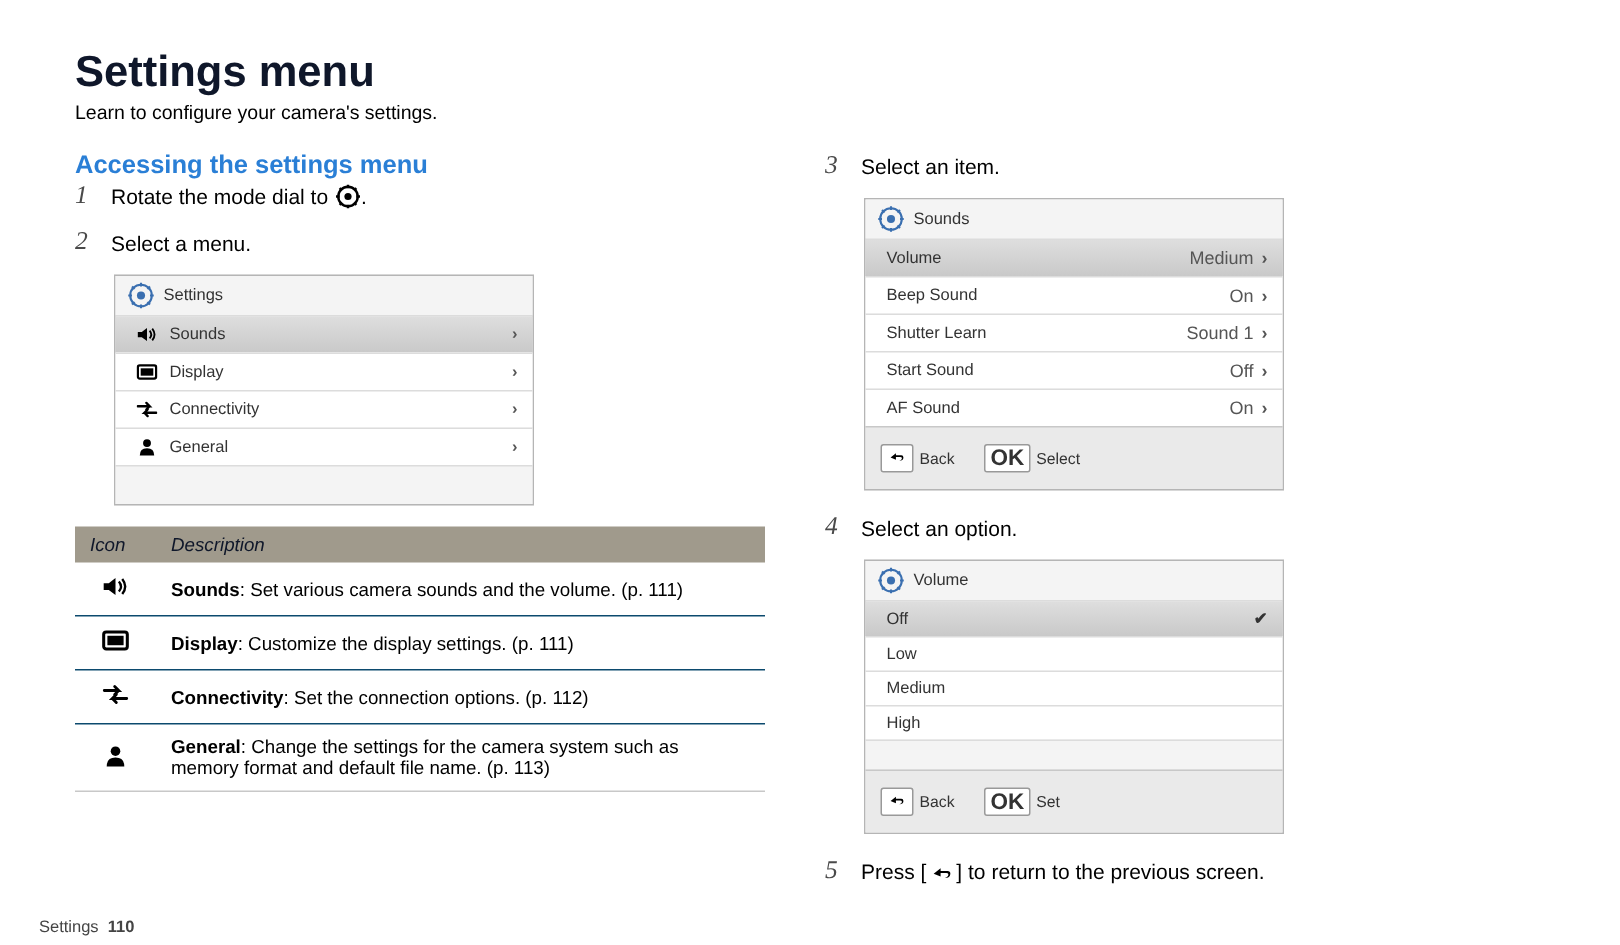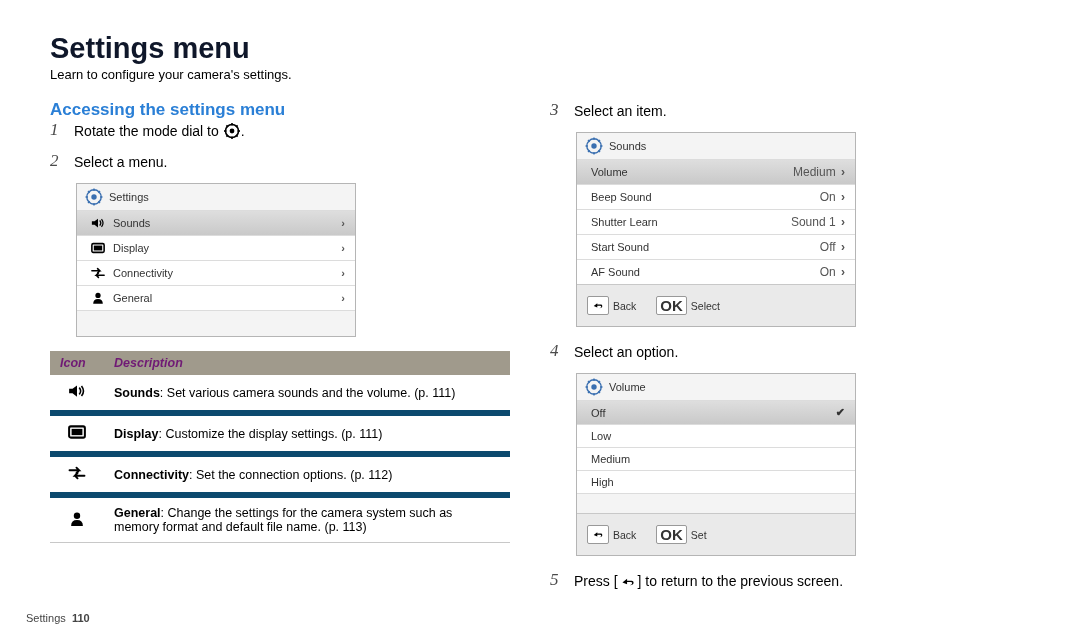--- a/index.html
+++ b/index.html
@@ -127,9 +127,9 @@
   }
   table.desc th {
     background: #a09a8c;
-    color: #701a75;
+    color: #0f172a;
     font-style: italic;
-    font-weight: 700;
+    font-weight: 400;
     text-align: left;
     padding: 5px 10px;
   }

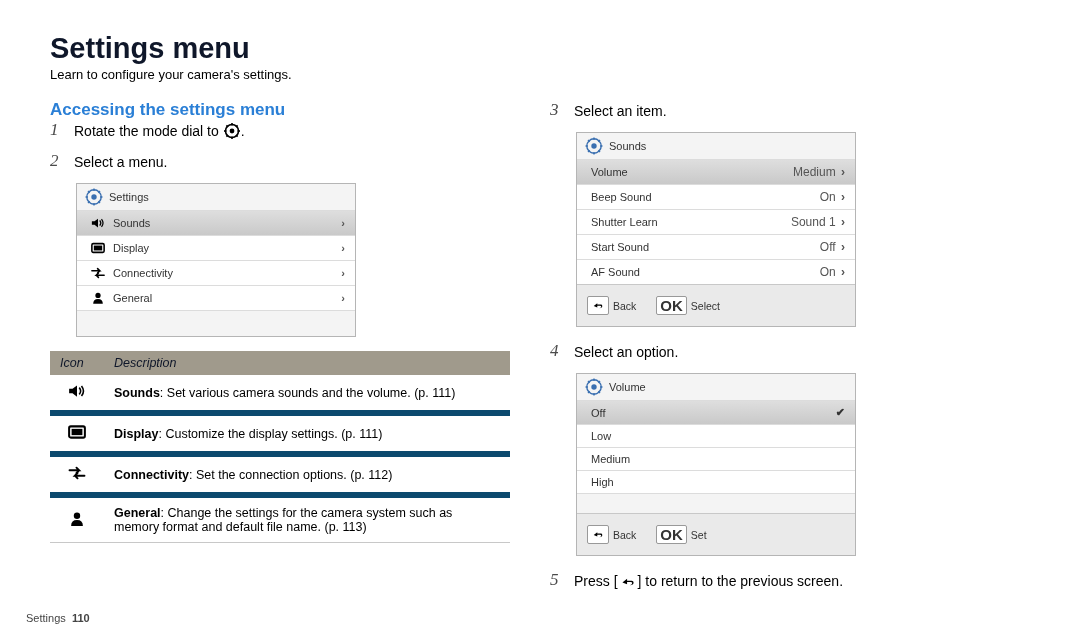--- a/index.html
+++ b/index.html
@@ -134,7 +134,7 @@
     padding: 5px 10px;
   }
   table.desc td {
-    border-bottom: 6px solid #0c4a6e;
+    border-bottom: 1px solid #0c4a6e;
     padding: 8px 10px;
     vertical-align: middle;
   }

